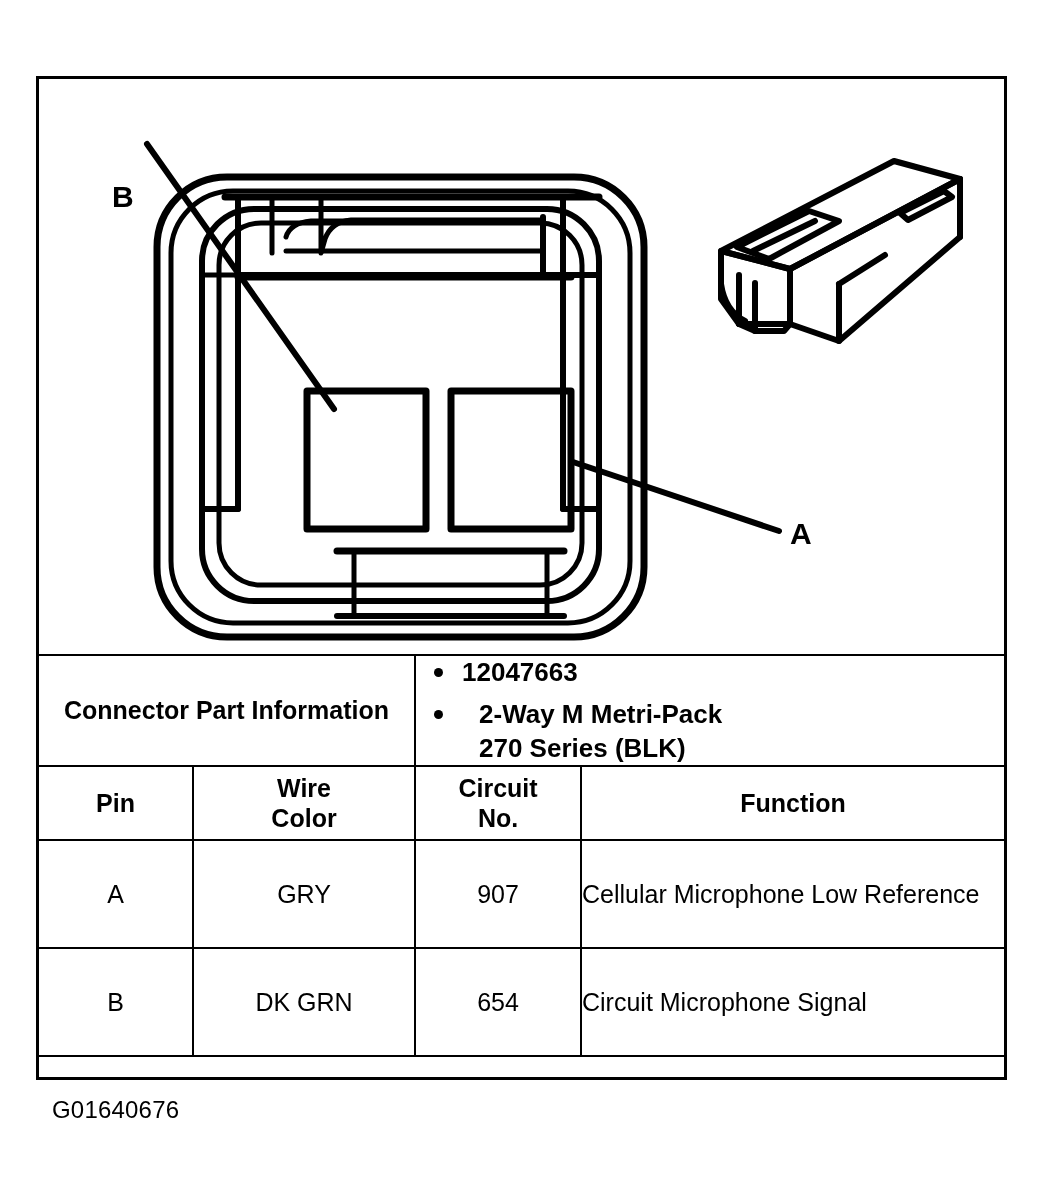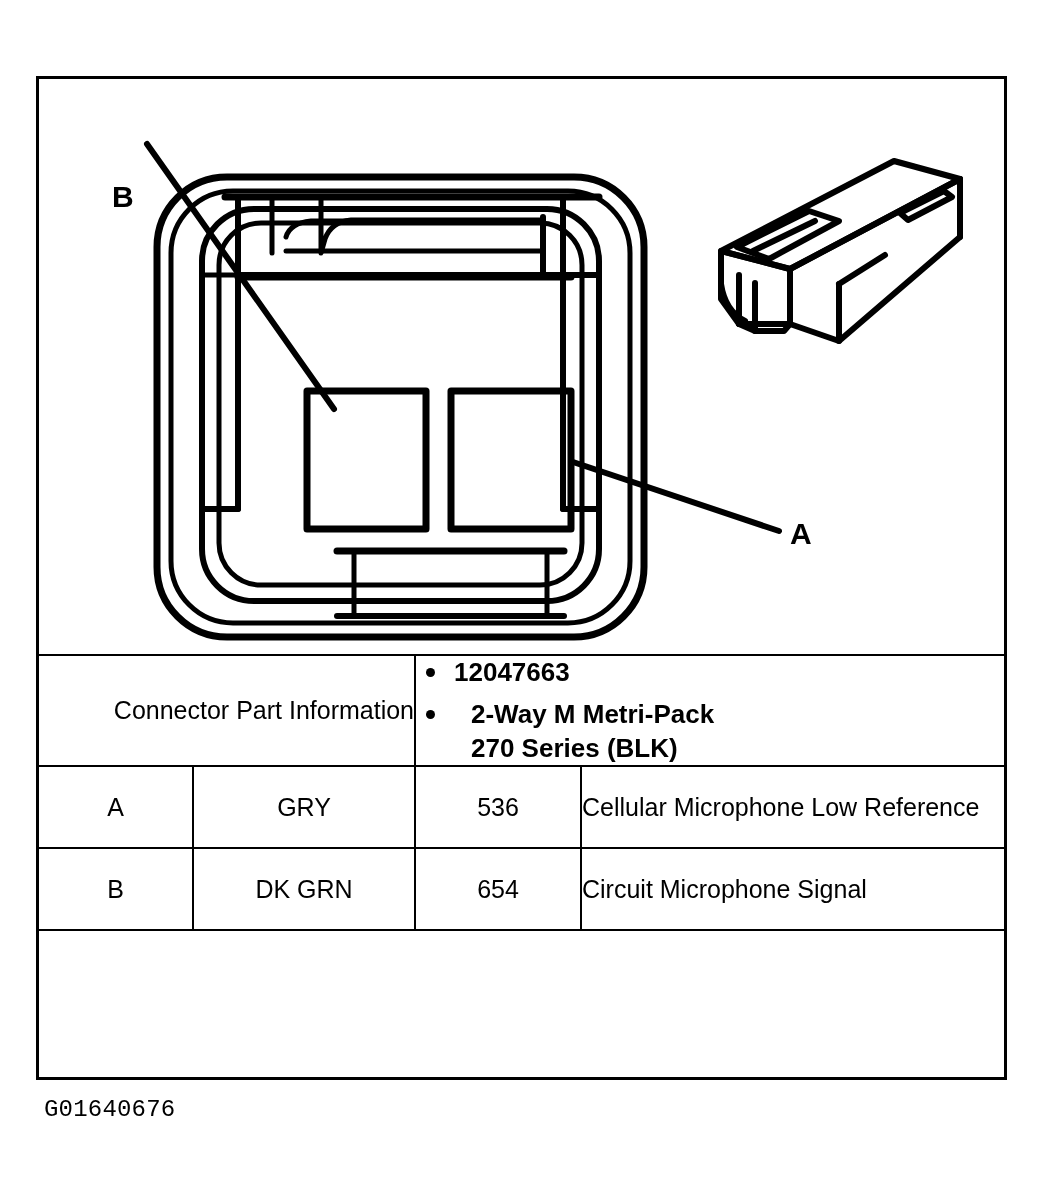--- a/index.html
+++ b/index.html
@@ -89,7 +89,7 @@
   .part-values li {
     position: relative;
     padding-left: 30px;
-    margin: 0 0 8px 8px;
+    margin: 0 0 8px 16px;
   }
   .part-values li:last-child { margin-bottom: 0; padding-left: 47px; }
   .part-values li .bullet {

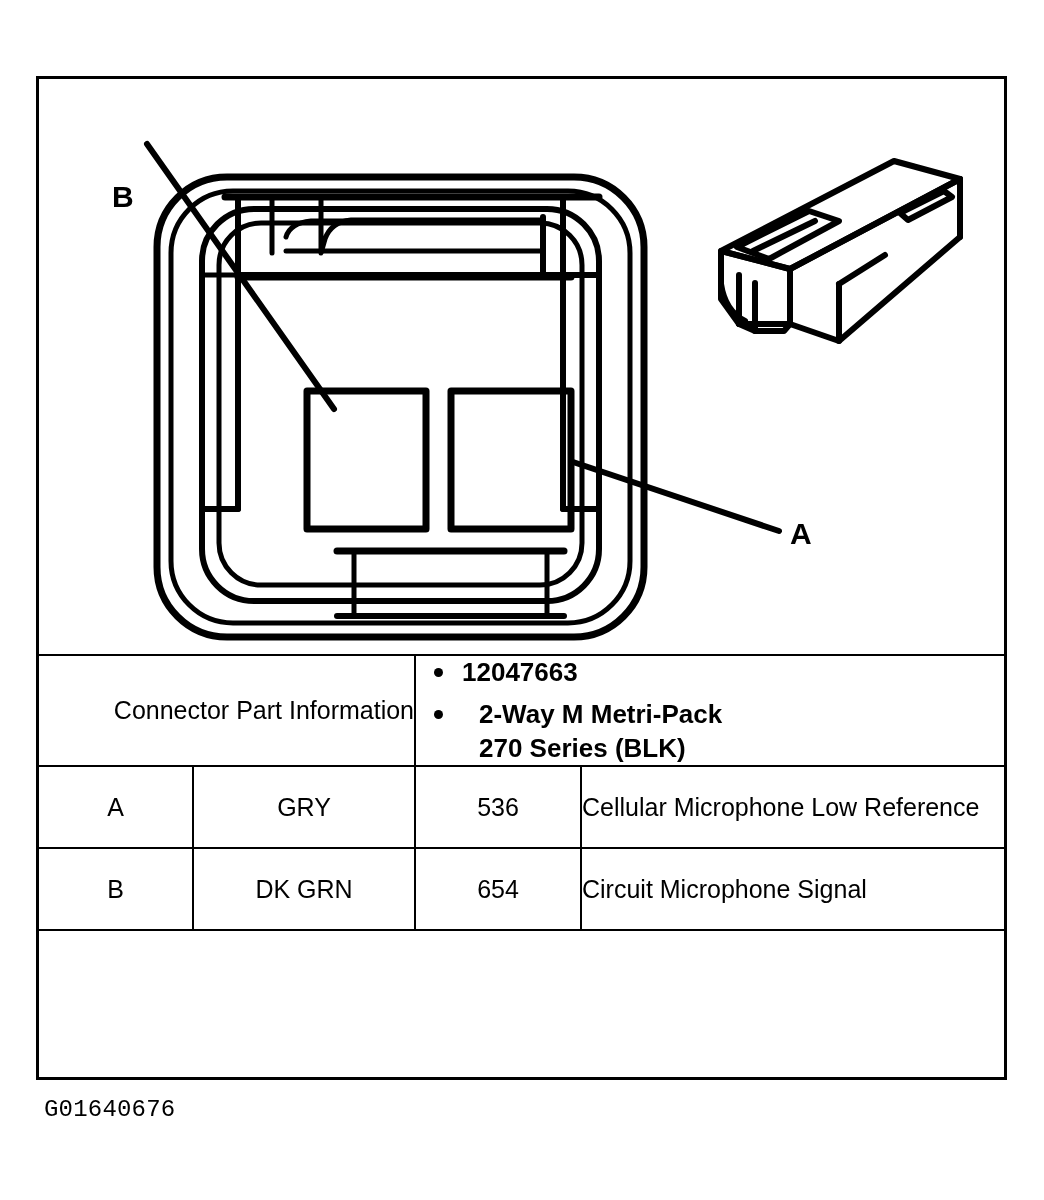--- a/index.html
+++ b/index.html
@@ -69,8 +69,8 @@
 
   
   .part-label {
-    text-align: right;
-    font-weight: normal;
+    text-align: center;
+    font-weight: bold;
     font-size: 25px;
     line-height: 1.25;
     padding: 10px 6px;

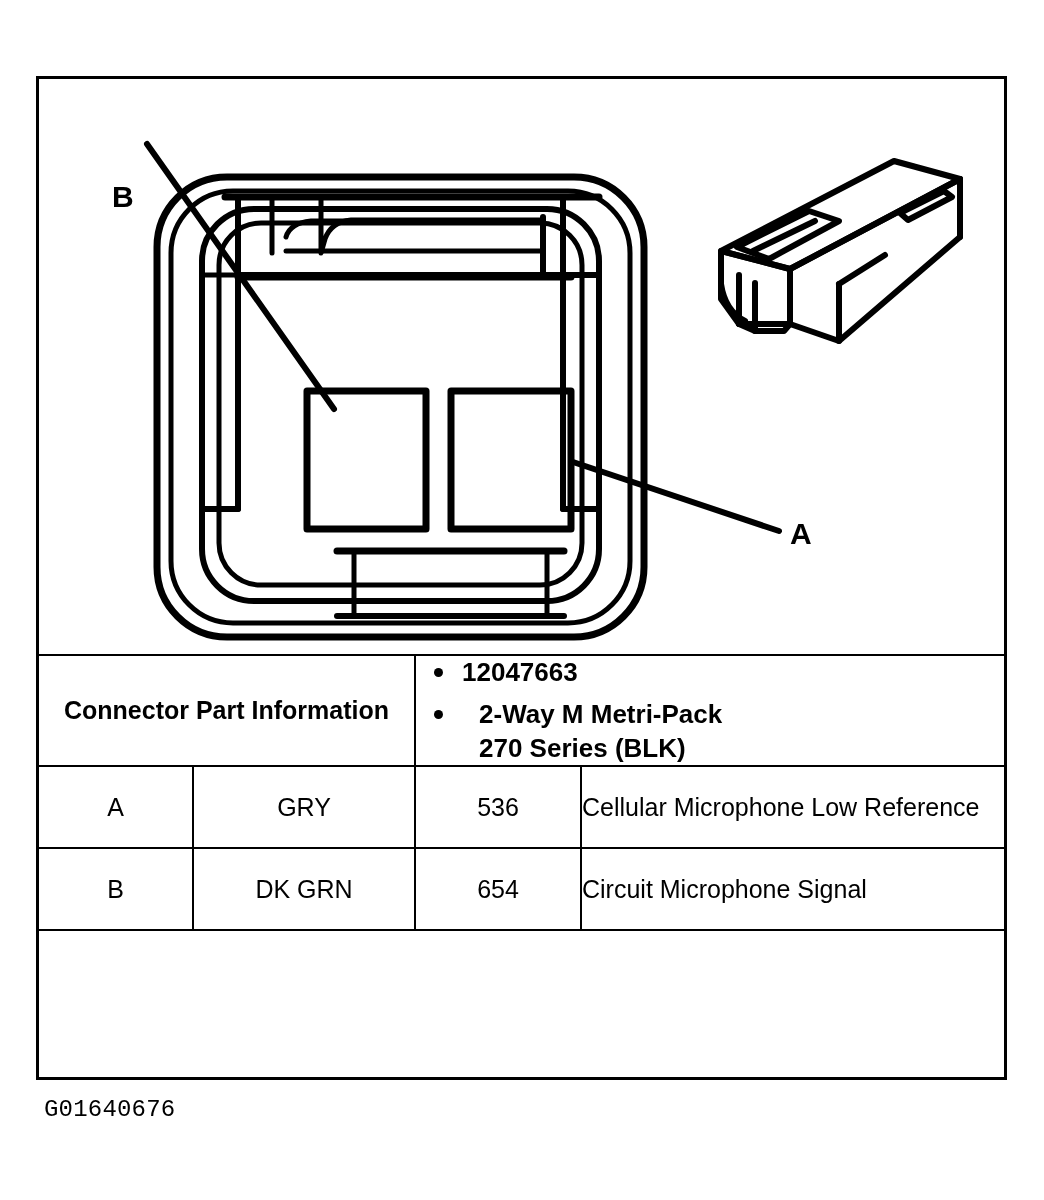--- a/index.html
+++ b/index.html
@@ -247,6 +247,18 @@
         </td>
       </tr>
 
+      <tr>
+        <td class="col-head baseline no-left">Pin</td>
+        <td class="col-head">
+          <span class="stack-top">Wire</span>
+          <span>Color</span>
+        </td>
+        <td class="col-head">
+          <span class="stack-top">Circuit</span>
+          <span>No.</span>
+        </td>
+        <td class="col-head baseline no-right">Function</td>
+      </tr>
 
       <tr>
         <td class="cell-center no-left">A</td>

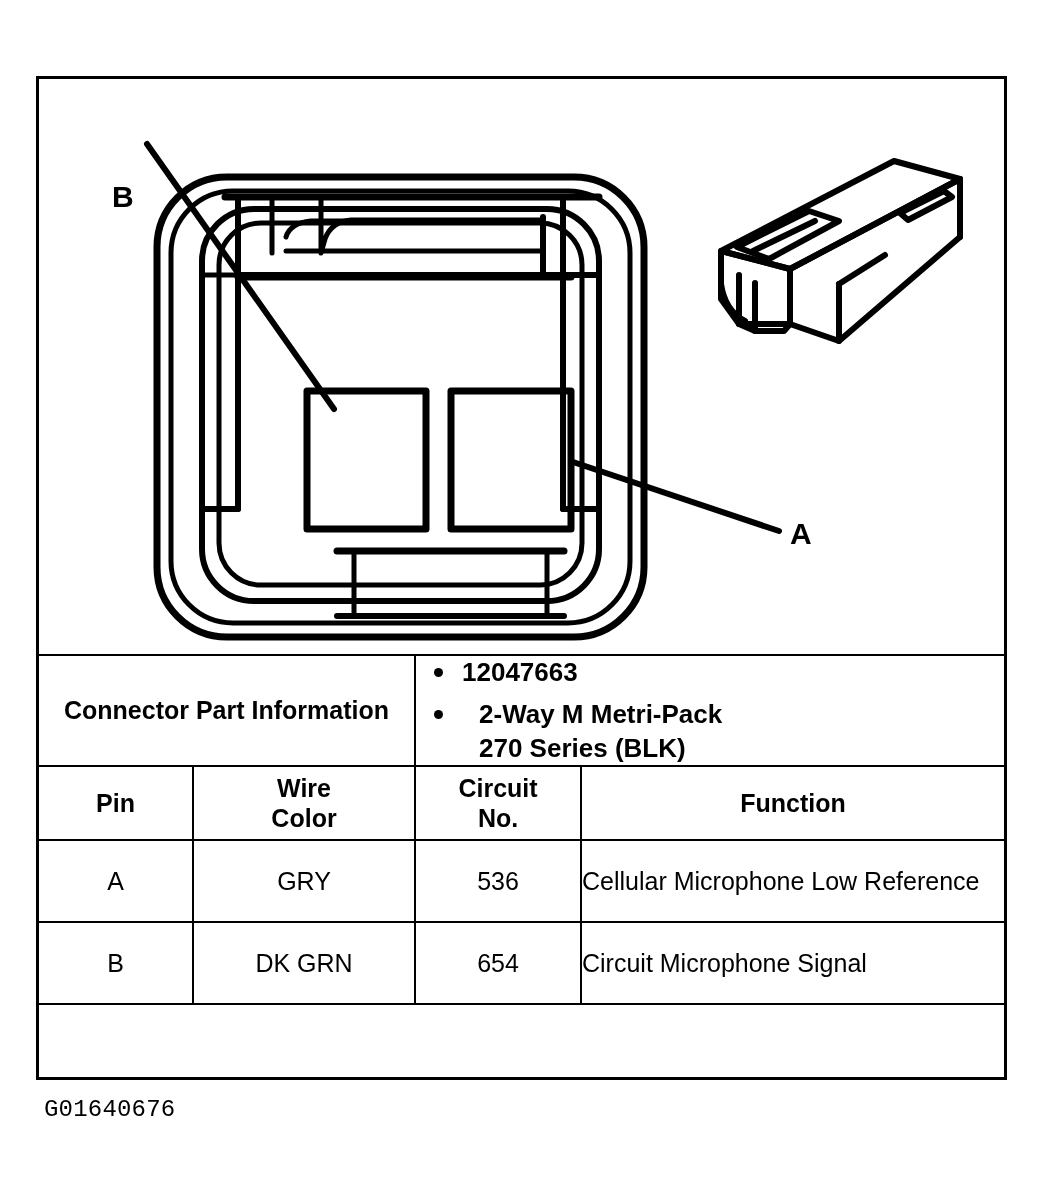--- a/index.html
+++ b/index.html
@@ -263,7 +263,7 @@
       <tr>
         <td class="cell-center no-left">A</td>
         <td class="cell-center">GRY</td>
-        <td class="cell-center">536</td>
+        <td class="cell-center">907</td>
         <td class="cell-func no-right">Cellular Microphone Low Reference</td>
       </tr>
 

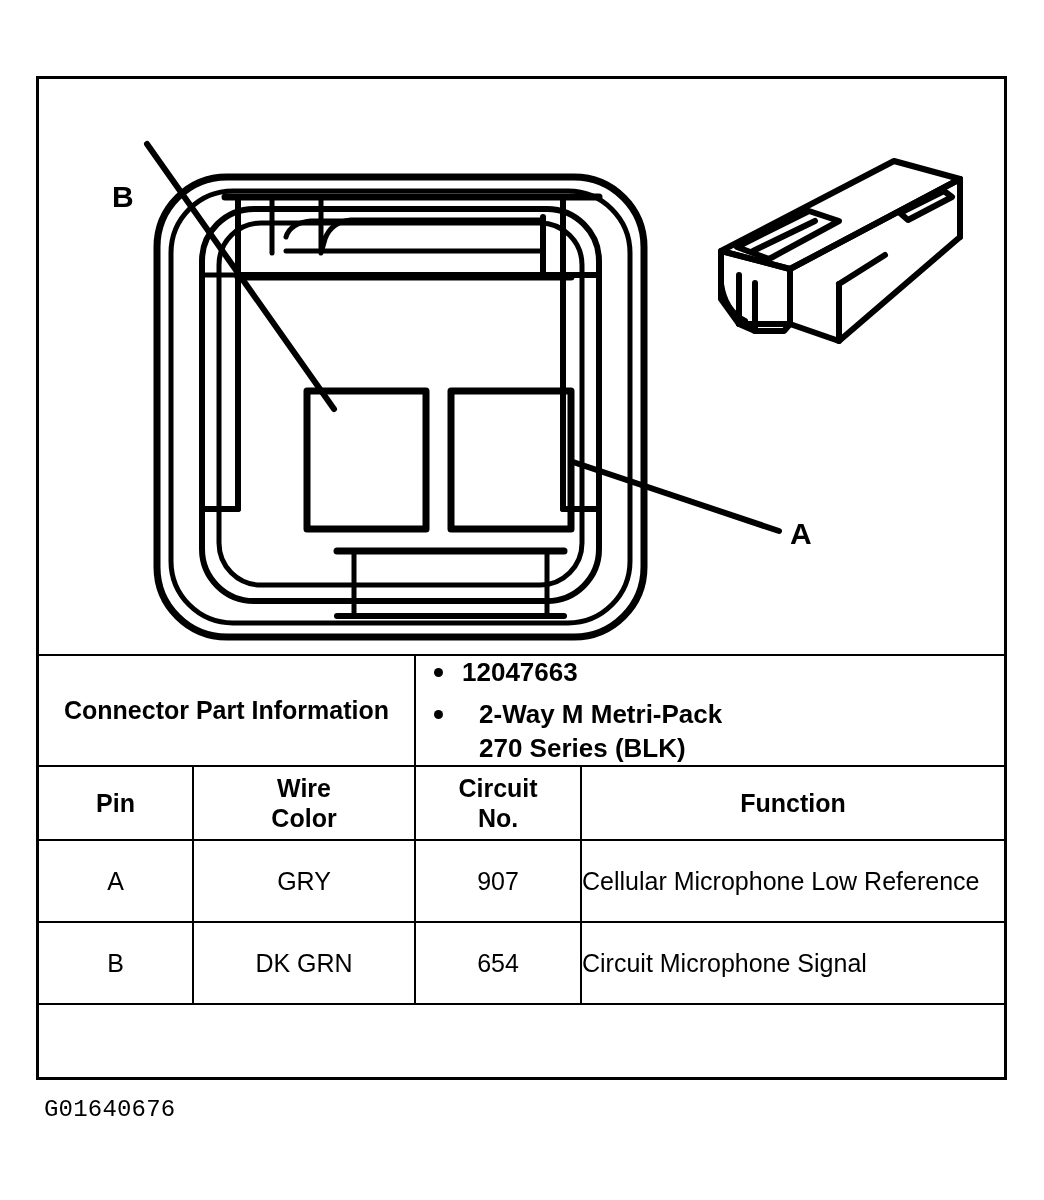--- a/index.html
+++ b/index.html
@@ -126,7 +126,7 @@
     font-size: 25px;
     line-height: 1.15;
     padding: 10px 10px 10px 14px;
-    height: 82px;
+    height: 108px;
     box-sizing: border-box;
   }
 

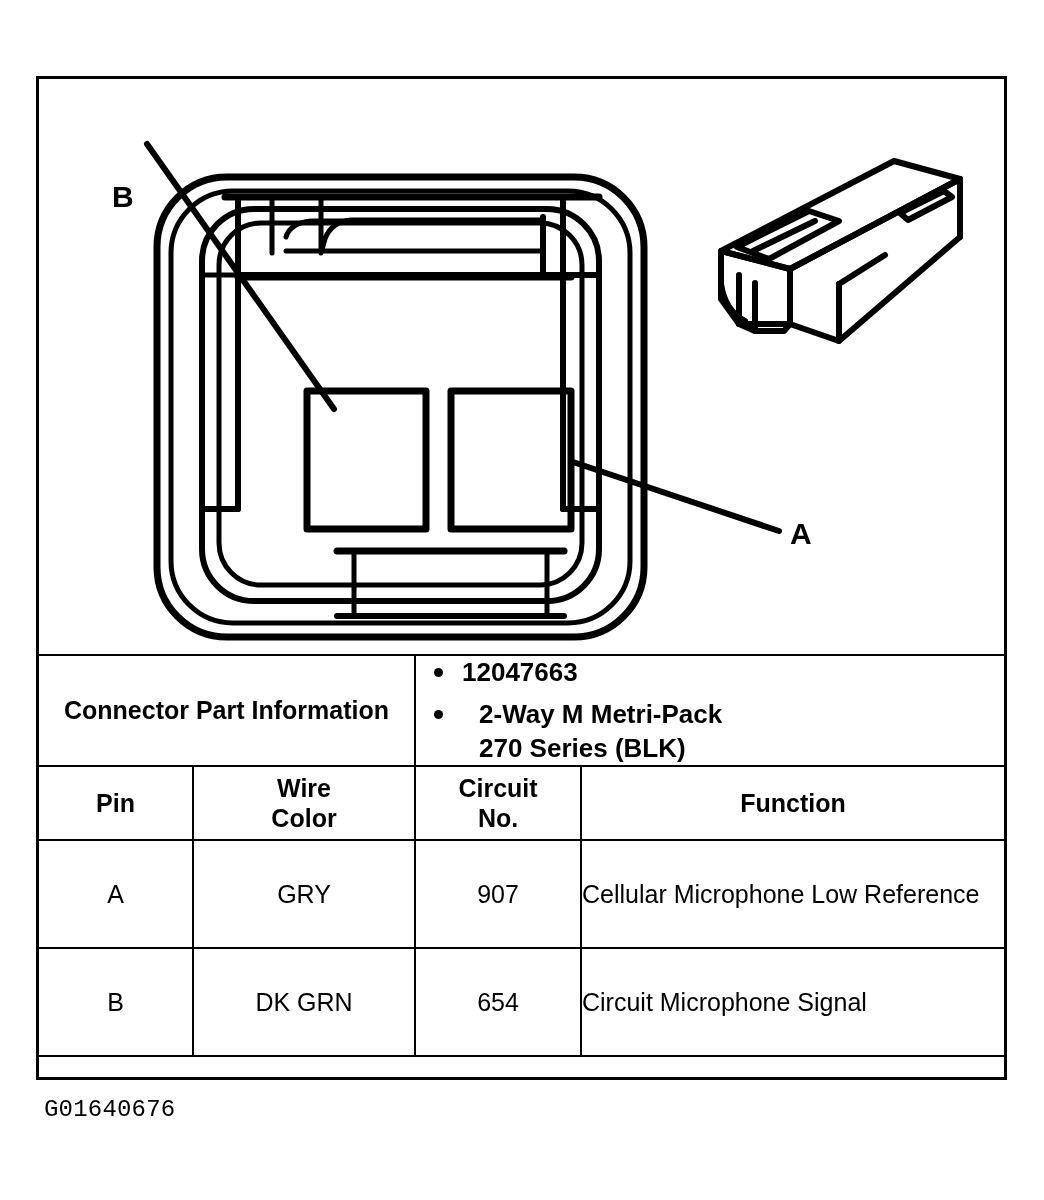--- a/index.html
+++ b/index.html
@@ -133,11 +133,11 @@
   
   #figure-id {
     position: absolute;
-    left: 44px;
+    left: 52px;
     top: 1096px;
     font-size: 24px;
     letter-spacing: 0.2px;
-    font-family: Liberation Mono, monospace;
+    font-family: Liberation Sans, sans-serif;
   }
 </style>
 </head>

